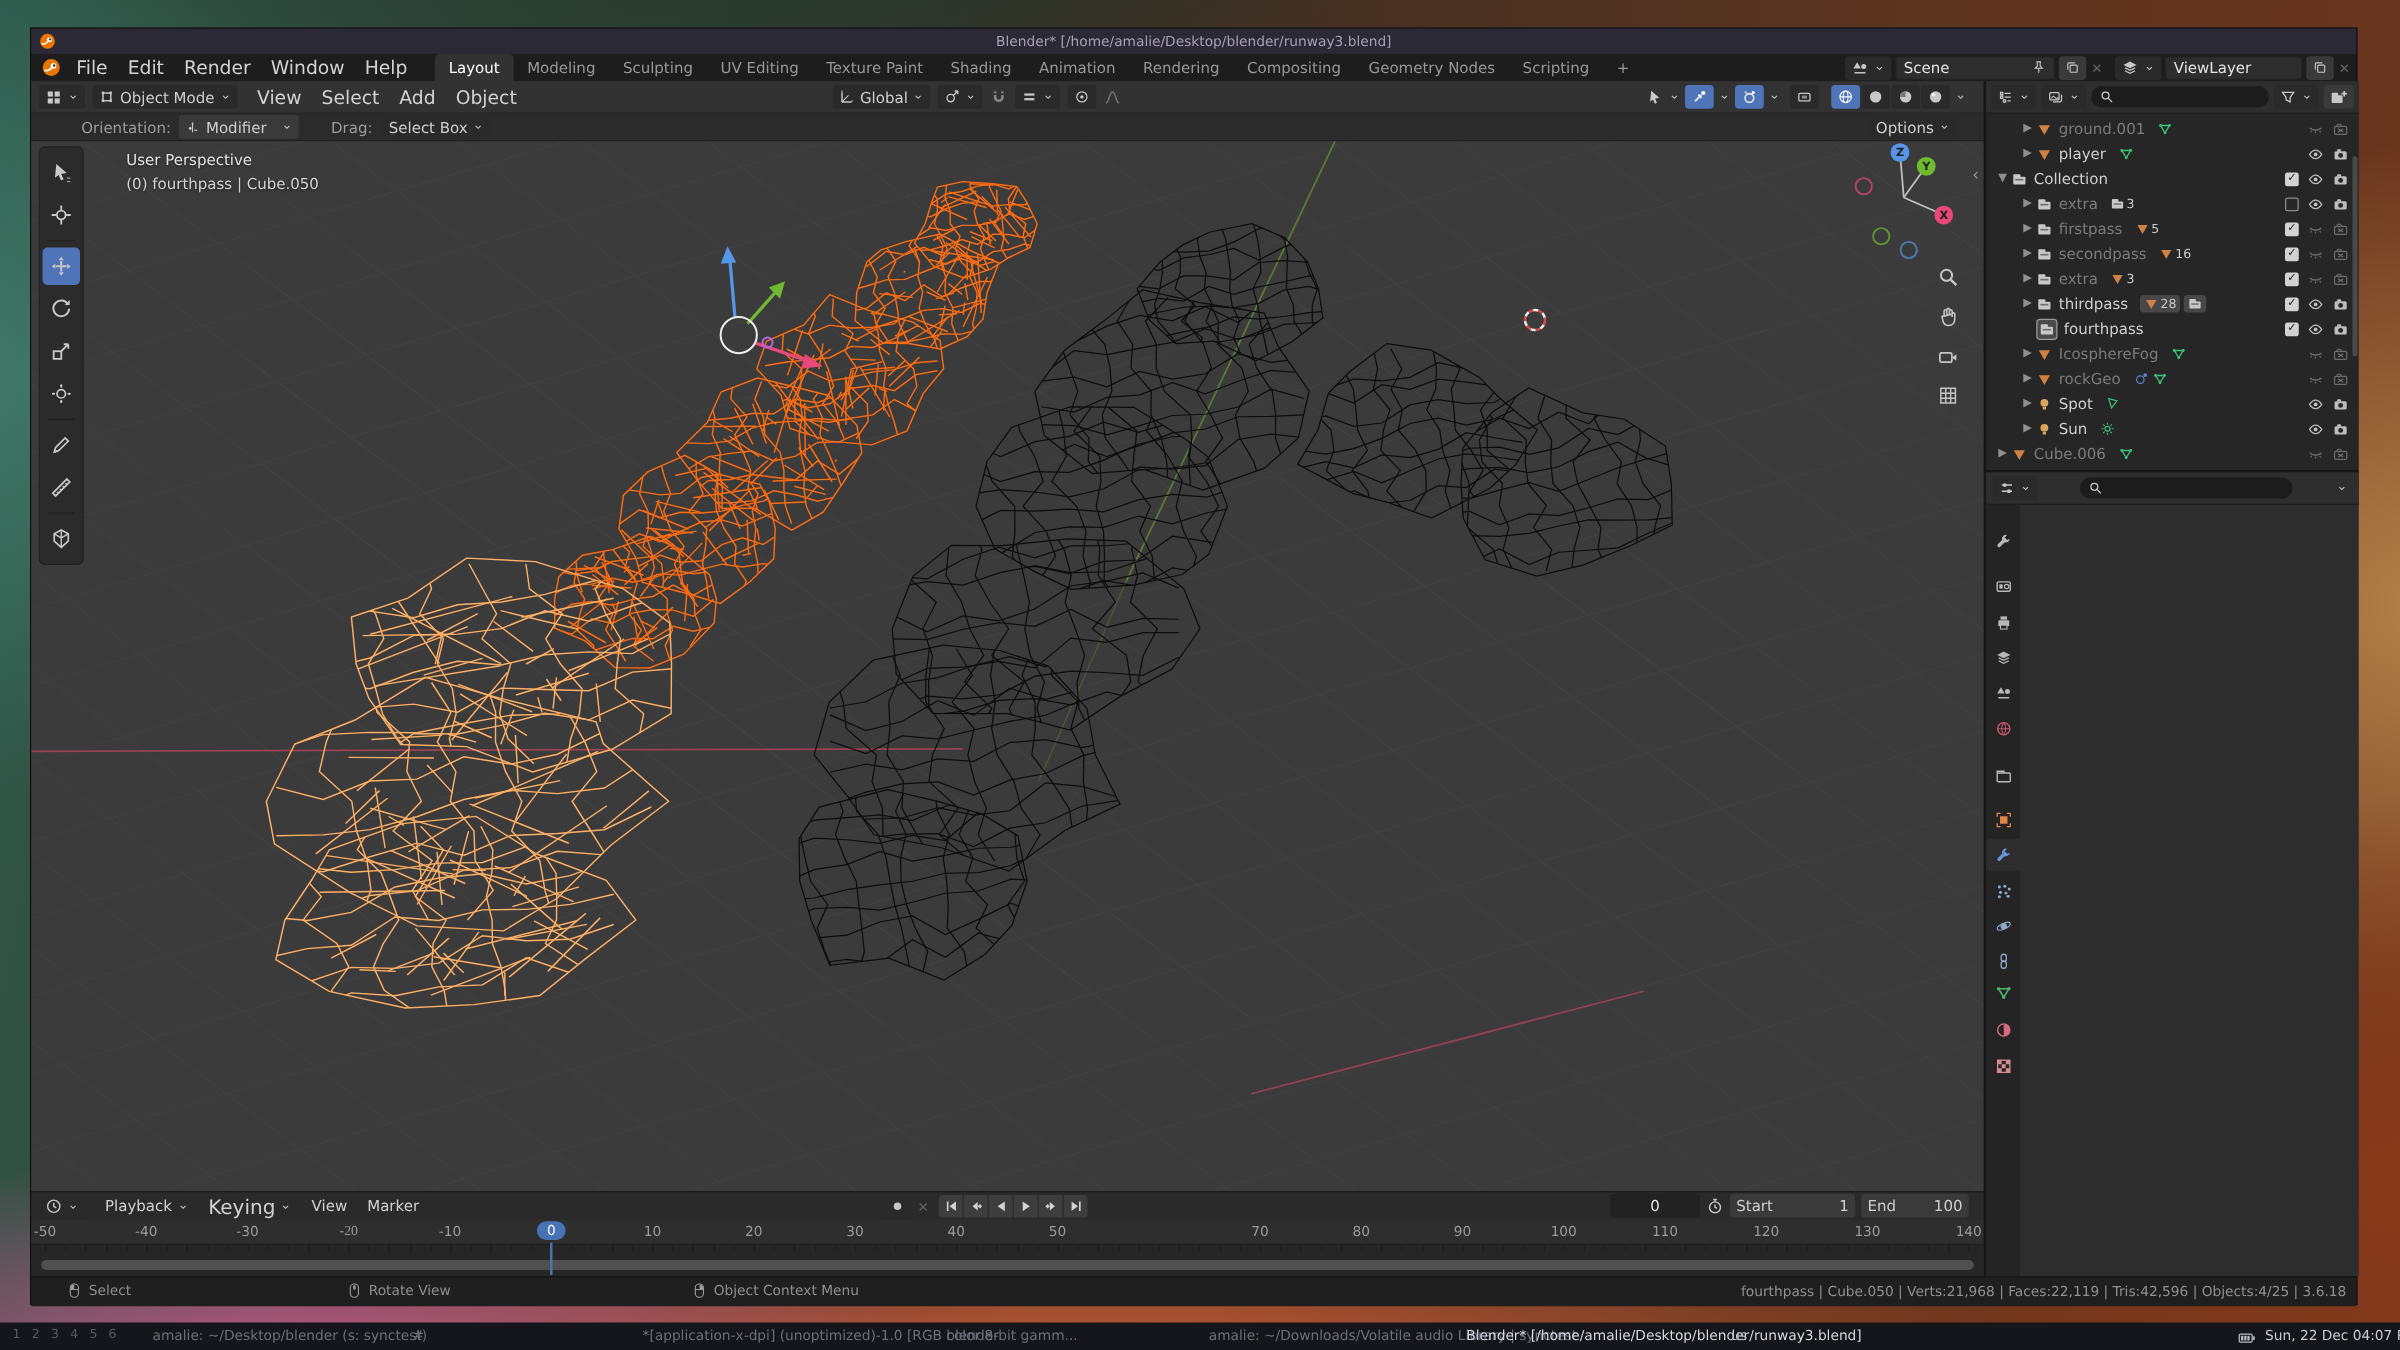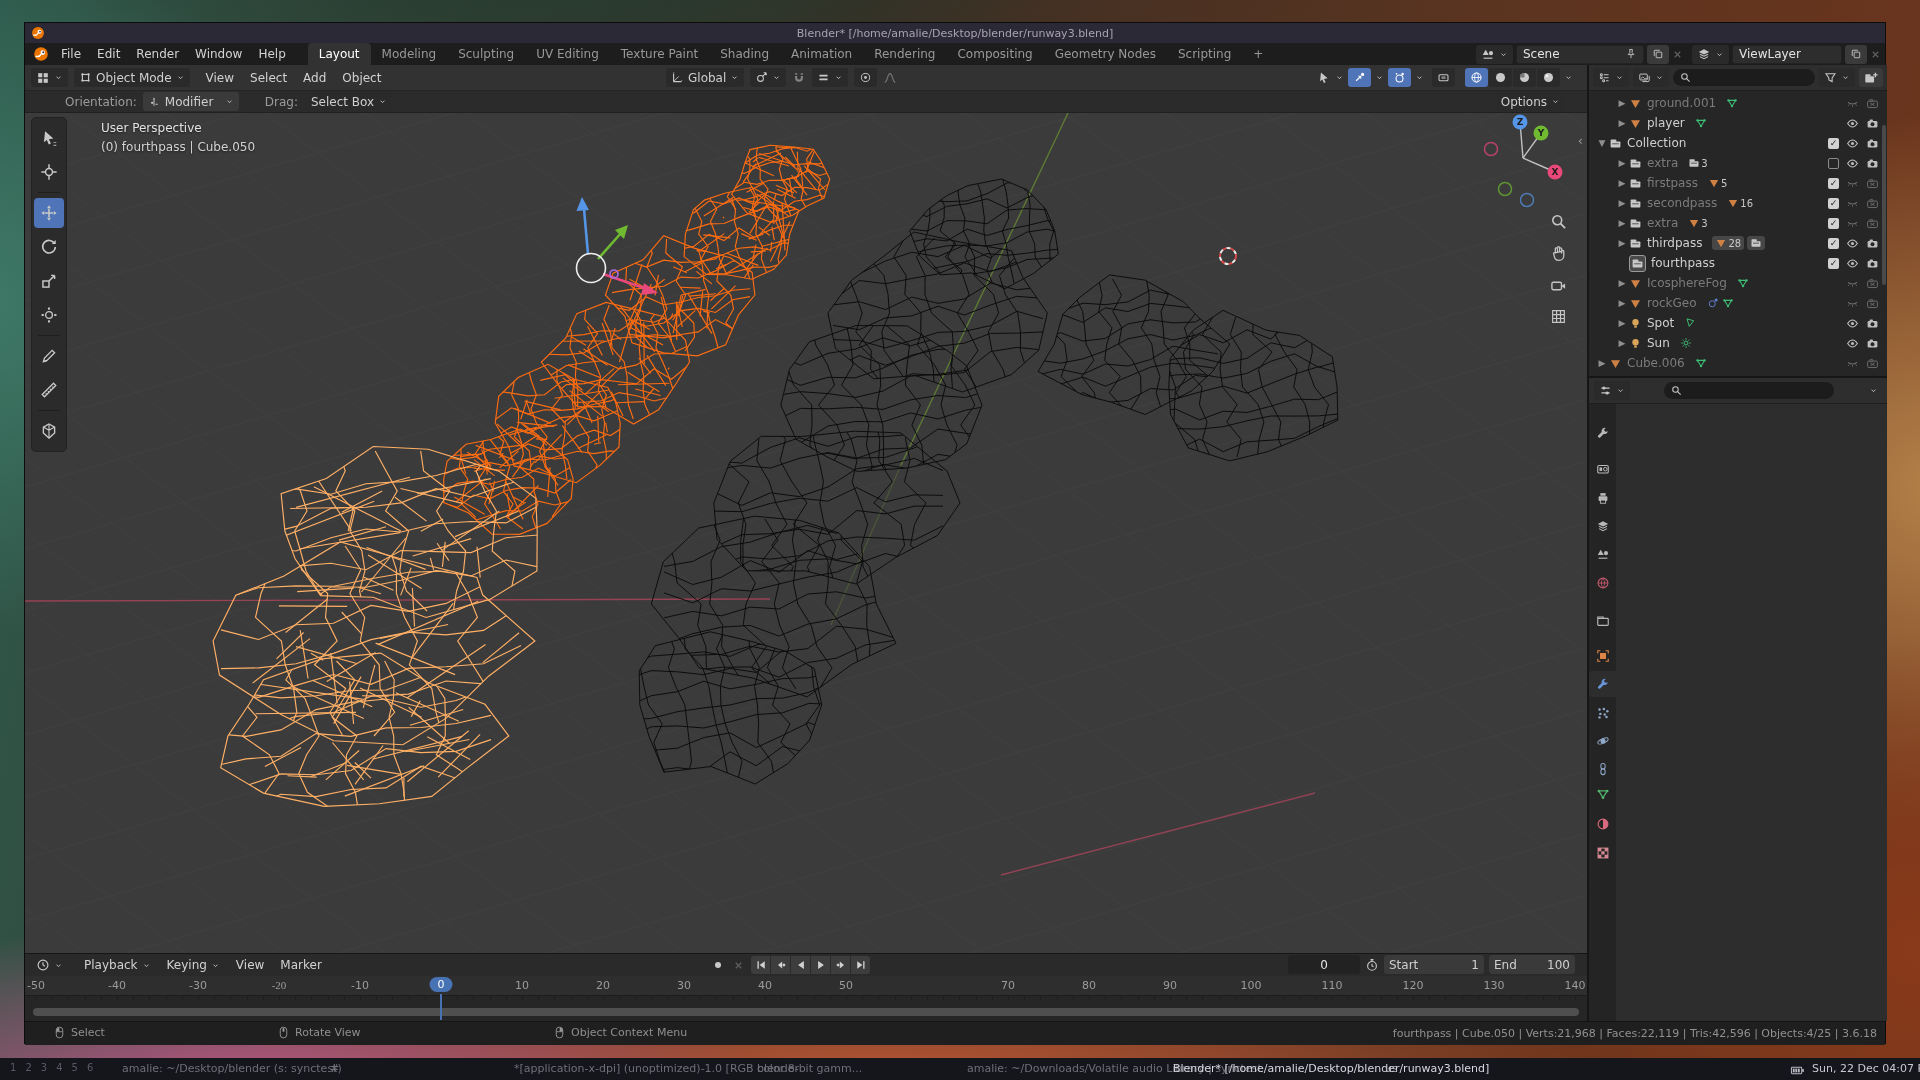--- a/index.html
+++ b/index.html
@@ -18,7 +18,7 @@
   .titlebar { position:absolute; left:0; top:0; width:100%; height:20px; background:#2c2936; display:flex; align-items:center; justify-content:center; color:#a7a1b4; font-size:11px; }
   .titlebar .tb-logo { position:absolute; left:6px; top:3px; }
   .topbar { position:absolute; left:0; top:20px; width:100%; height:22px; background:#1d1d1d; display:flex; align-items:center; }
-  .menu { color:#d2d2d2; font-size:12px; padding:0 8px; height:22px; display:flex; align-items:center; cursor:default; }
+  .menu { color:#d2d2d2; font-size:15px; padding:0 8px; height:22px; display:flex; align-items:center; cursor:default; }
   .tabs { display:flex; align-items:flex-end; height:22px; margin-left:14px; }
   .tab { color:#989898; font-size:12px; padding:3px 11px 4px; height:22px; display:flex; align-items:center; }
   .tab.active { background:#323232; color:#fff; border-radius:4px 4px 0 0; }

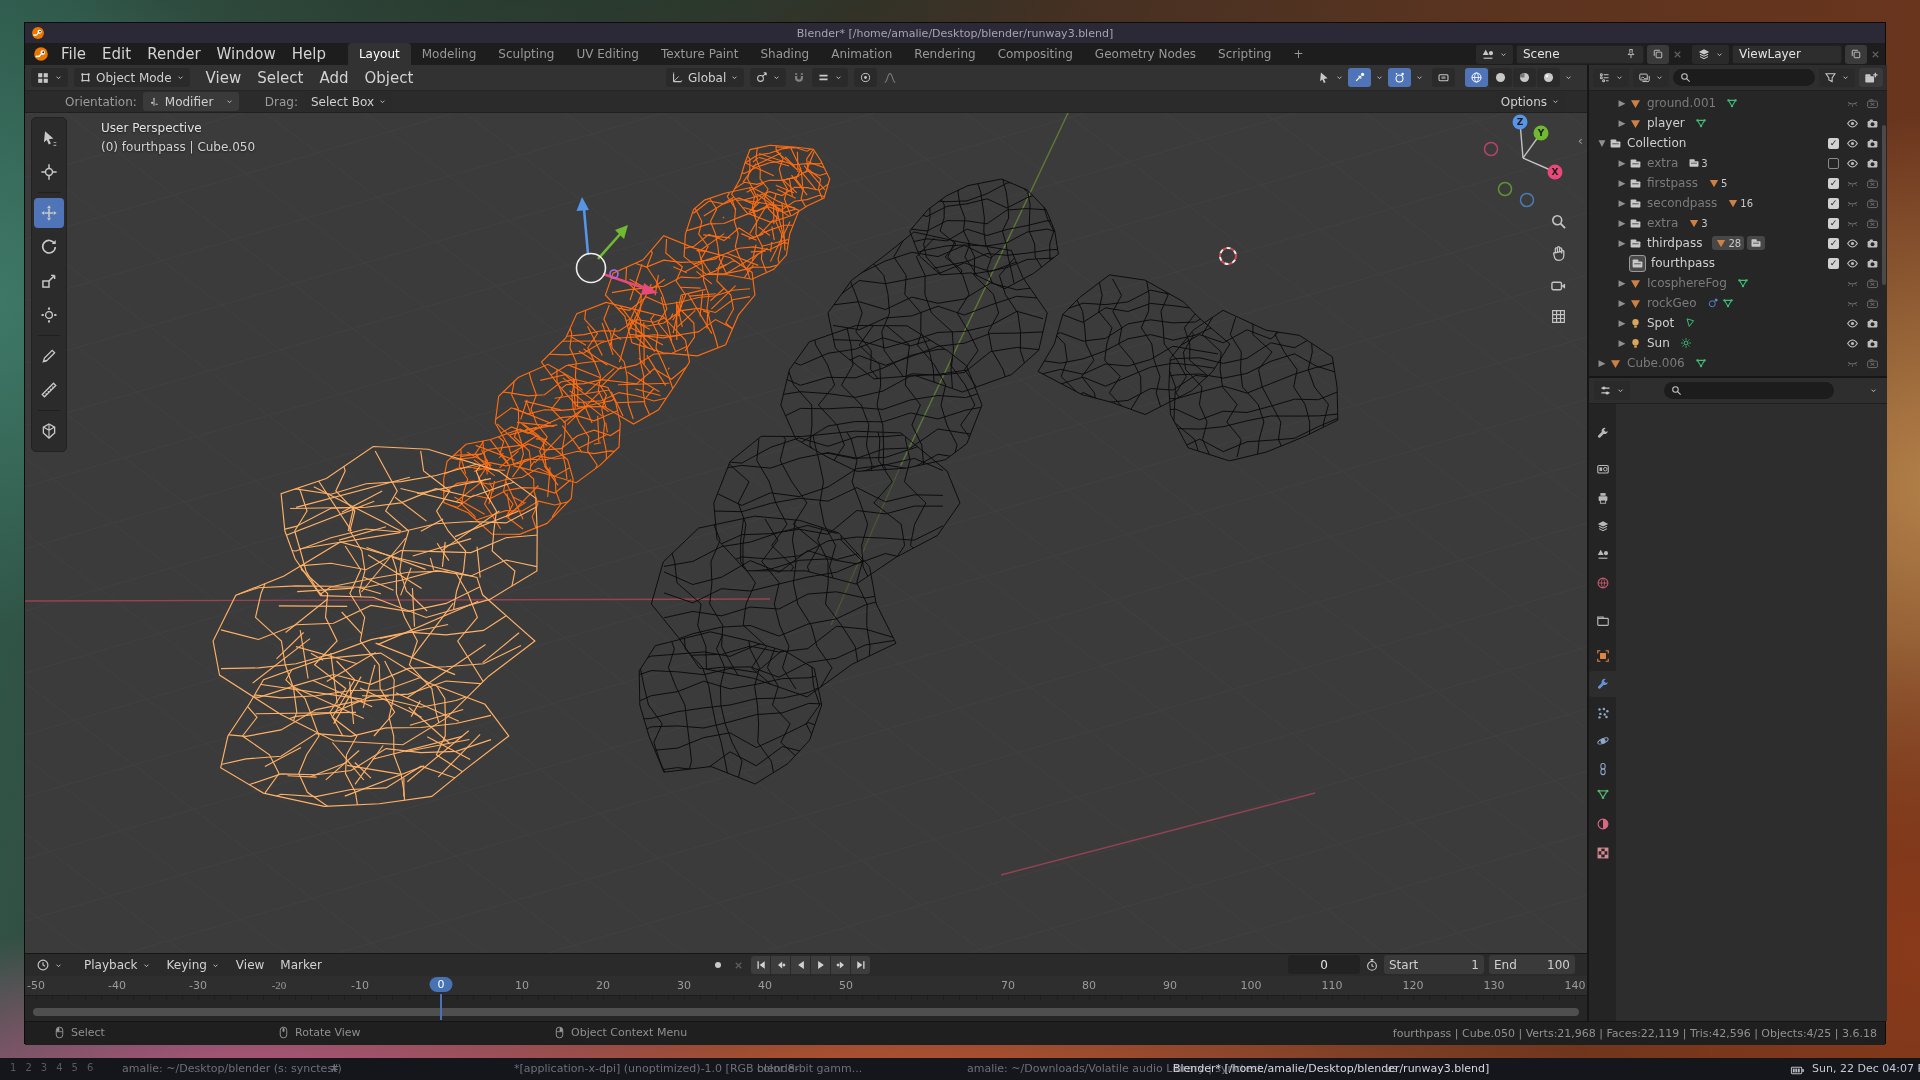--- a/index.html
+++ b/index.html
@@ -1219,7 +1219,7 @@
               </svg>
             </span>
           </span>
-          <span class="menu" style="font-size: 12px;">
+          <span class="menu" style="font-size: 16px;">
             <span>Keying</span>
             <span class="icon chev9" style="margin-left:4px">
               <svg viewBox="0 0 16 16" width="9" height="9">

